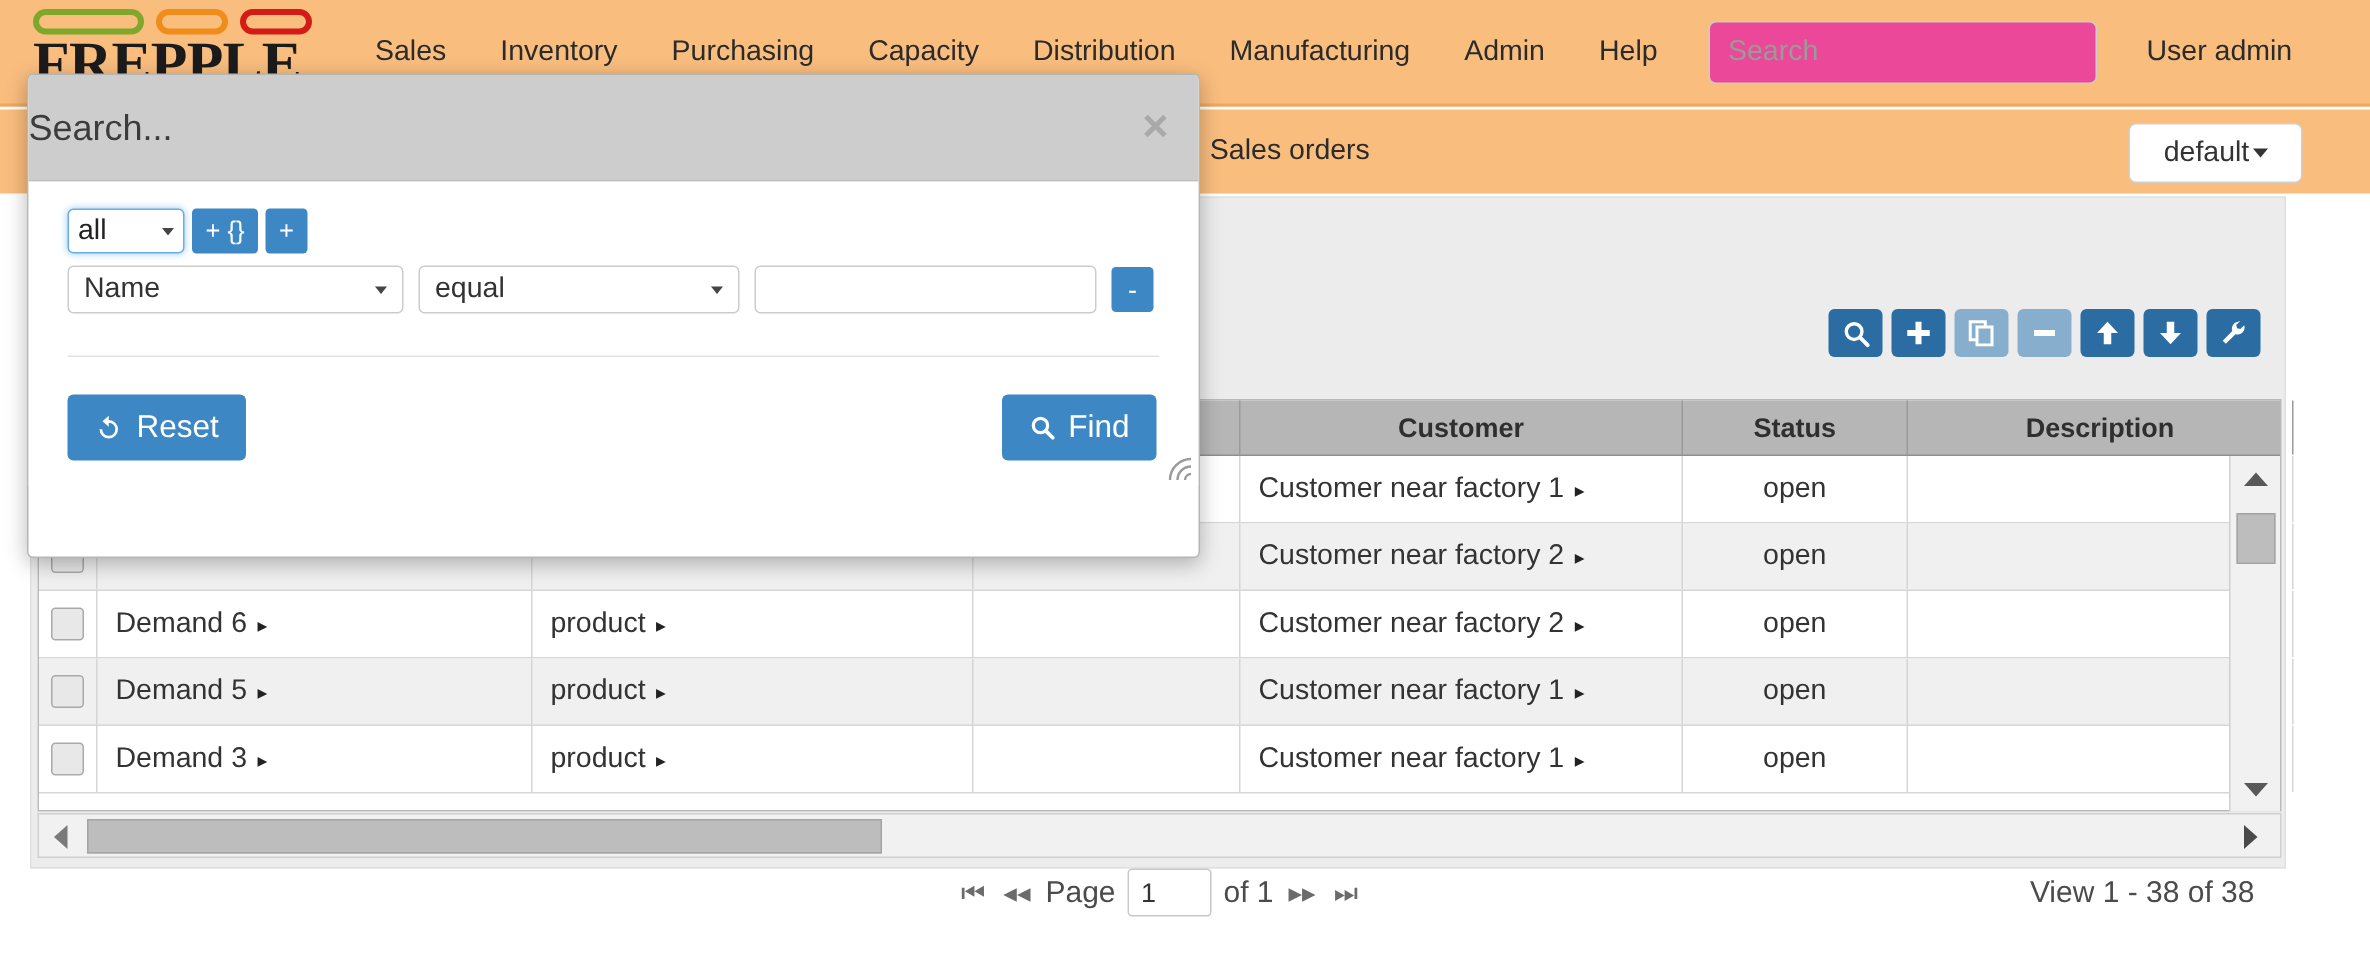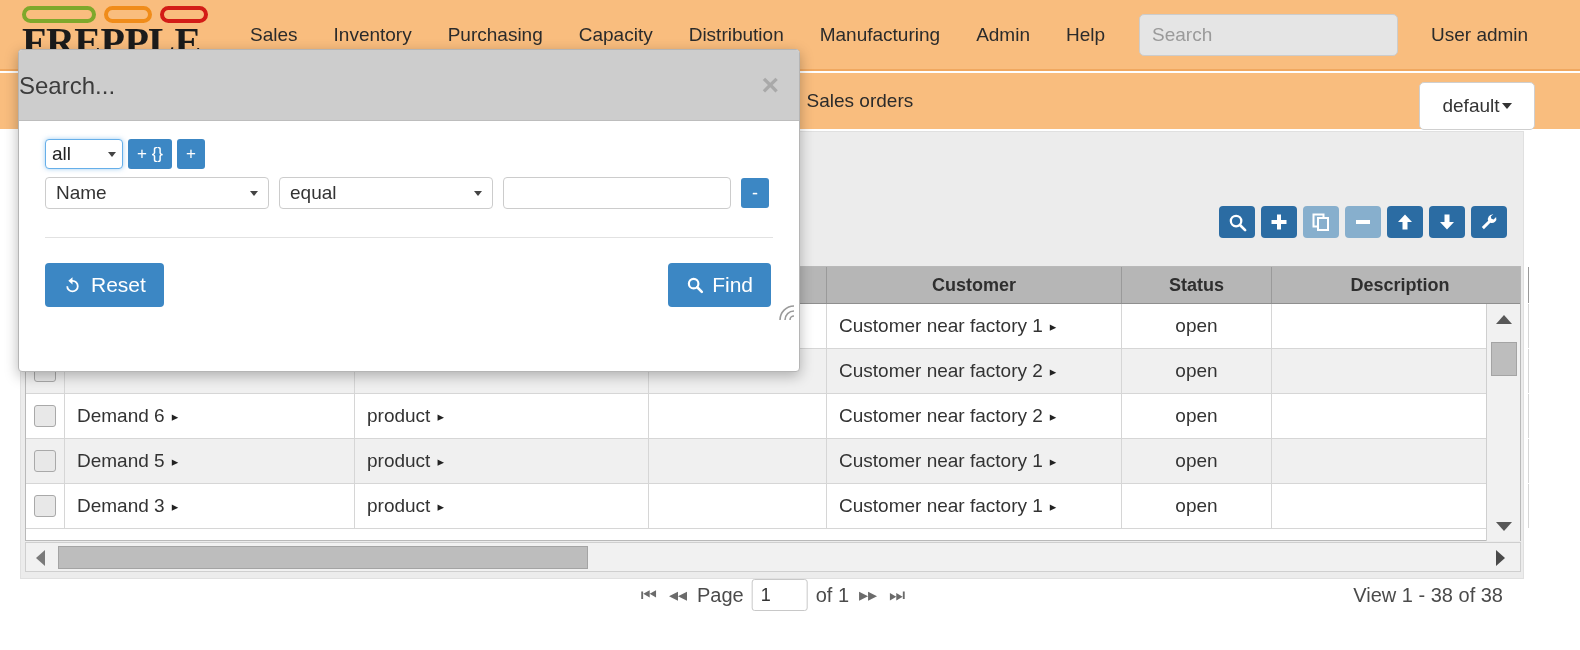--- a/index.html
+++ b/index.html
@@ -36,7 +36,7 @@
   }
   .nav-search {
     position: absolute; left: 1139px; top: 14px; width: 259px; height: 42px;
-    background: #e5e5e5; border: 1px solid #ccc; border-radius: 5px;
+    background: #ec4899; border: 1px solid #ccc; border-radius: 5px;
     font-size: 19px; color: #333; padding: 0 12px; font-family: "Liberation Sans", sans-serif;
   }
   .nav-search::placeholder { color: #9a9a9a; }

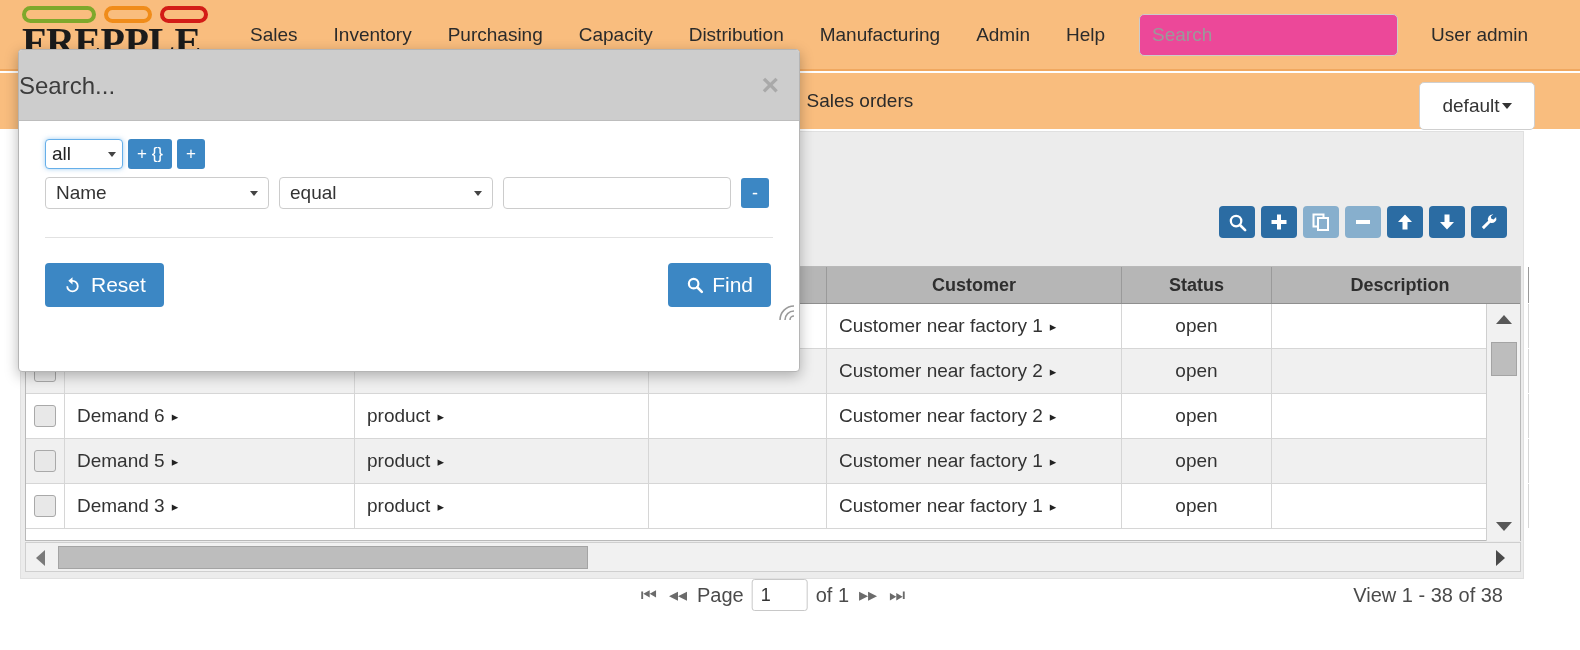--- a/index.html
+++ b/index.html
@@ -57,7 +57,7 @@
   .crumbs .sep { color: #2b2b2b; padding: 0 7px; font-size: 15px; }
   .crumb-link { cursor: pointer; }
   .default-btn {
-    position: absolute; right: 45px; top: 9px; height: 48px; min-width: 116px;
+    position: absolute; right: 45px; top: 9px; height: 40px; min-width: 116px;
     background: #fff; border: 1px solid #cfcfcf; border-radius: 5px;
     font-size: 19px; color: #333; display: flex; align-items: center;
     justify-content: center; gap: 2px; cursor: pointer; padding: 0 14px;

